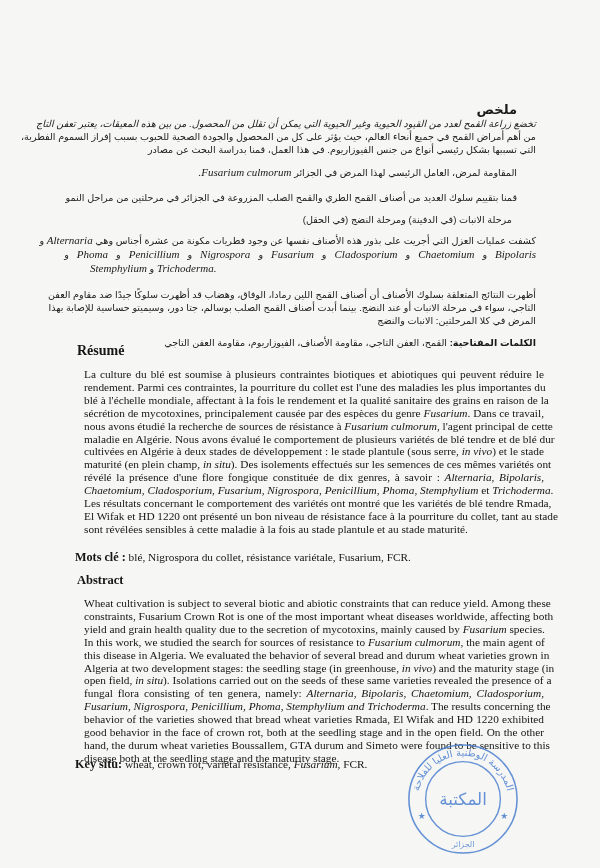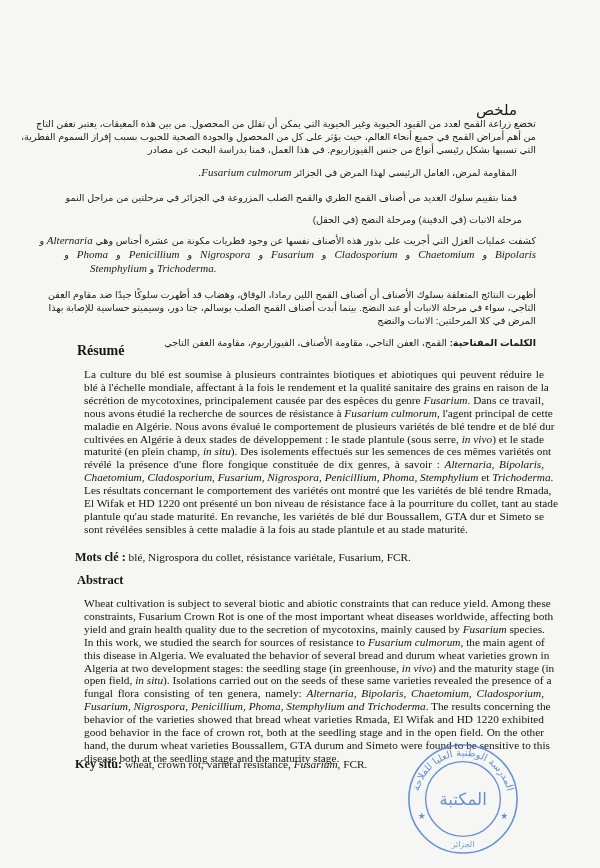--- a/index.html
+++ b/index.html
@@ -18,7 +18,7 @@
     white-space: nowrap;
   }
   .ar i, .en i, .fr i { font-style: italic; }
-  .ar-title { font-weight: normal; font-size: 15px; }
+  .ar-title { font-weight: bold; font-size: 13px; }
   .ar .lat { font-family: "Liberation Serif", serif; font-style: italic; font-size: 11px; }
   .ar-kw-label { font-weight: bold; }
   .sec-title {

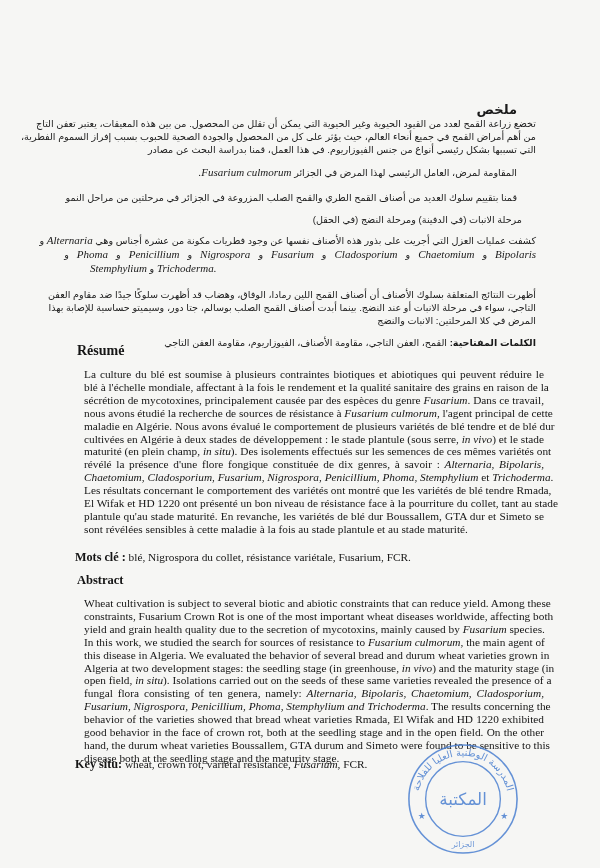--- a/index.html
+++ b/index.html
@@ -42,7 +42,7 @@
 
   <div class="ar ar-title" style="right:83px; top:103px;">ملخص</div>
 
-  <div class="ar" style="right:64px; top:117px;">تخضع زراعة القمح لعدد من القيود الحيوية وغير الحيوية التي يمكن أن تقلل من المحصول. من بين هذه المعيقات، يعتبر تعفن التاج</div>
+  <div class="ar" style="right:64px; top:117px;font-style:italic;">تخضع زراعة القمح لعدد من القيود الحيوية وغير الحيوية التي يمكن أن تقلل من المحصول. من بين هذه المعيقات، يعتبر تعفن التاج</div>
   <div class="ar" style="right:64px; top:130px;">من أهم أمراض القمح في جميع أنحاء العالم، حيث يؤثر على كل من المحصول والجودة الصحية للحبوب بسبب إفراز السموم الفطرية،</div>
   <div class="ar" style="right:64px; top:143px;">التي تسببها بشكل رئيسي أنواع من جنس الفيوزاريوم. في هذا العمل، قمنا بدراسة البحث عن مصادر</div>
 

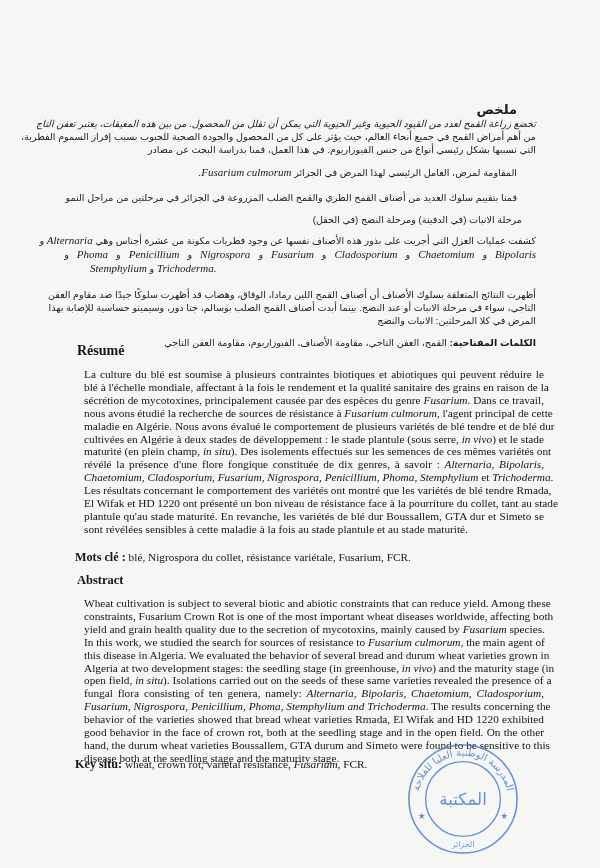--- a/index.html
+++ b/index.html
@@ -52,7 +52,7 @@
   </div>
 
   <div class="ar" style="right:83px; top:191px;">قمنا بتقييم سلوك العديد من أصناف القمح الطري والقمح الصلب المزروعة في الجزائر في مرحلتين من مراحل النمو</div>
-  <div class="ar" style="right:78px; top:213px;">مرحلة الانبات (في الدفينة) ومرحلة النضج    (في الحقل)</div>
+  <div class="ar" style="right:88px; top:213px;">مرحلة الانبات (في الدفينة) ومرحلة النضج    (في الحقل)</div>
 
   <div class="ar" style="right:64px; top:234px;">
     <span>كشفت عمليات العزل التي أجريت على بذور هذه الأصناف نفسها عن وجود فطريات مكونة من عشرة أجناس وهي</span>

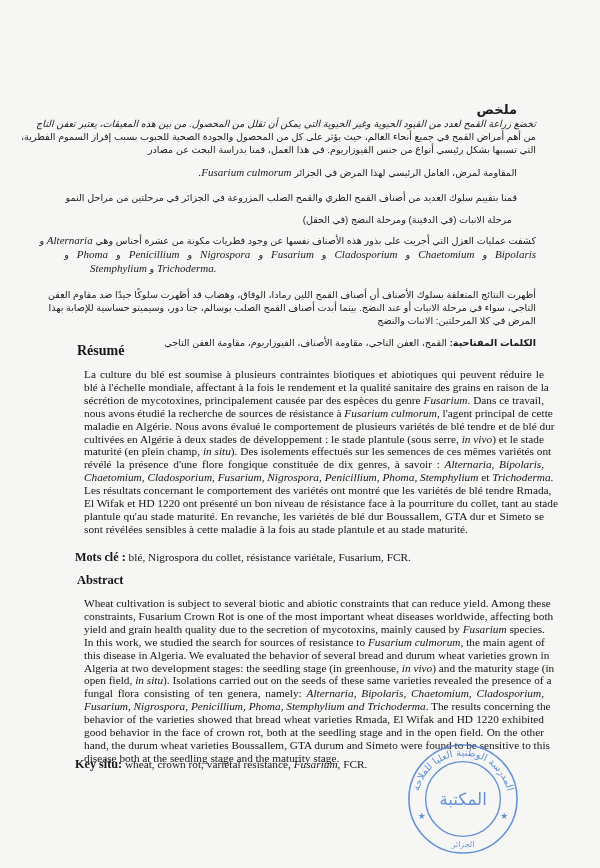--- a/index.html
+++ b/index.html
@@ -89,6 +89,7 @@
   <div class="sec-title" style="left:77px; top:343px;">Résumé</div>
   <div class="fr" id="resume-body" style="top:368px;">
       <span class="line">La culture du blé est soumise à plusieurs contraintes biotiques et abiotiques qui peuvent réduire le</span>
+      <span class="line">rendement. Parmi ces contraintes, la pourriture du collet est l'une des maladies les plus importantes du</span>
       <span class="line">blé à l'échelle mondiale, affectant à la fois le rendement et la qualité sanitaire des grains en raison de la</span>
       <span class="line">sécrétion de mycotoxines, principalement causée par des espèces du genre <i>Fusarium</i>. Dans ce travail,</span>
       <span class="line">nous avons étudié la recherche de sources de résistance à <i>Fusarium culmorum</i>, l'agent principal de cette</span>

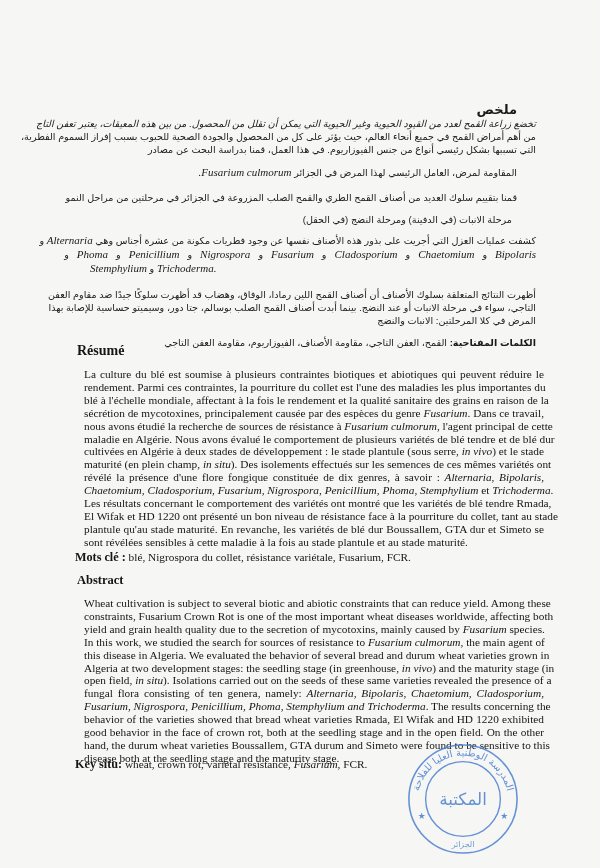--- a/index.html
+++ b/index.html
@@ -100,7 +100,6 @@
       <span class="line"><i>Chaetomium</i>, <i>Cladosporium</i>, <i>Fusarium</i>, <i>Nigrospora</i>, <i>Penicillium</i>, <i>Phoma</i>, <i>Stemphylium</i> et <i>Trichoderma</i>.</span>
       <span class="line">Les résultats concernant le comportement des variétés ont montré que les variétés de blé tendre Rmada,</span>
       <span class="line">El Wifak et HD 1220 ont présenté un bon niveau de résistance face à la pourriture du collet, tant au stade</span>
-      <span class="line">plantule qu'au stade maturité. En revanche, les variétés de blé dur Boussallem, GTA dur et Simeto se</span>
       <span class="line last">sont révélées sensibles à cette maladie à la fois au stade plantule et au stade maturité.</span>
     </div>
   <div class="kw" style="top:550px;">

